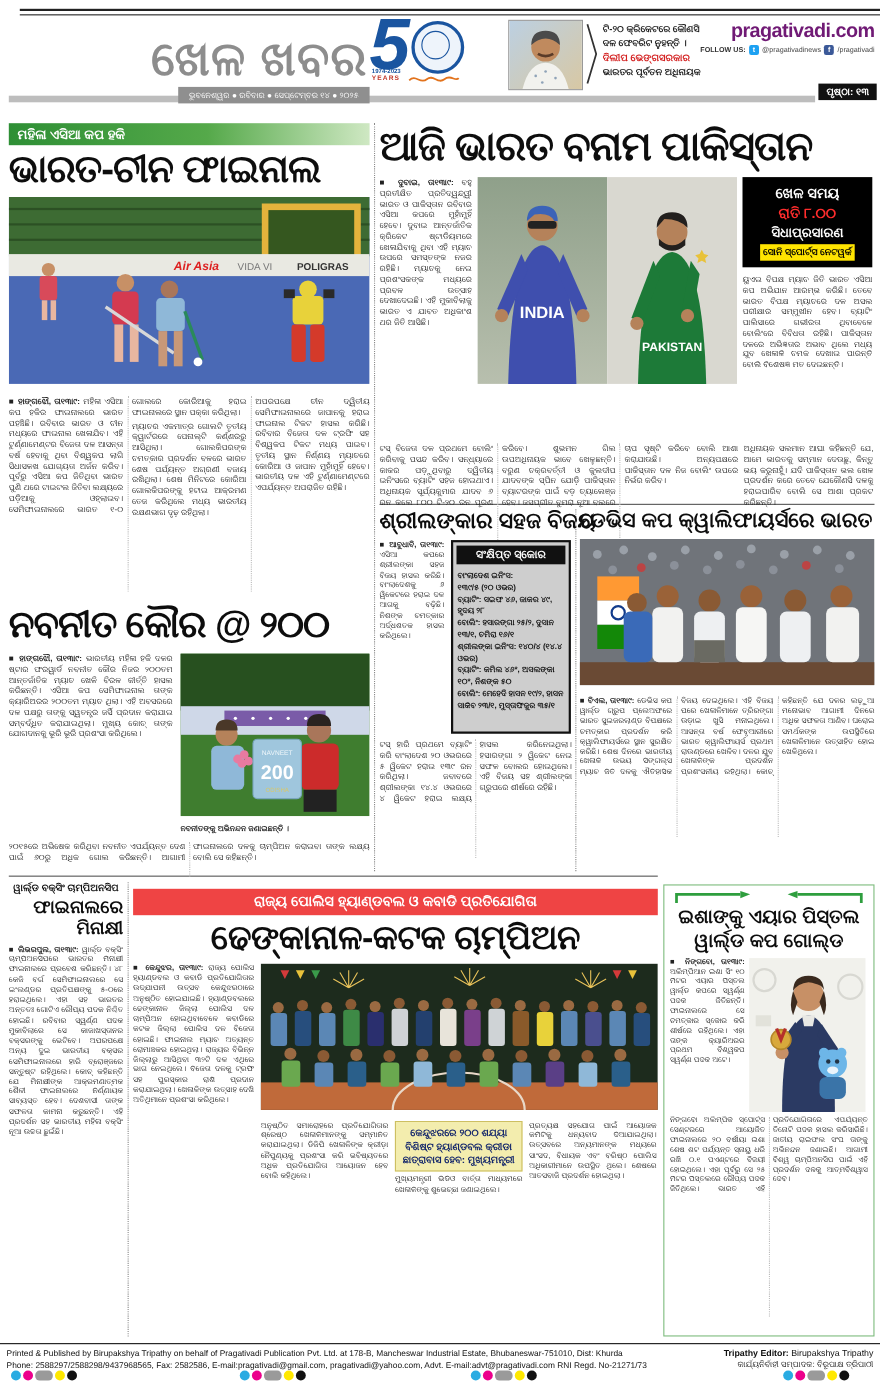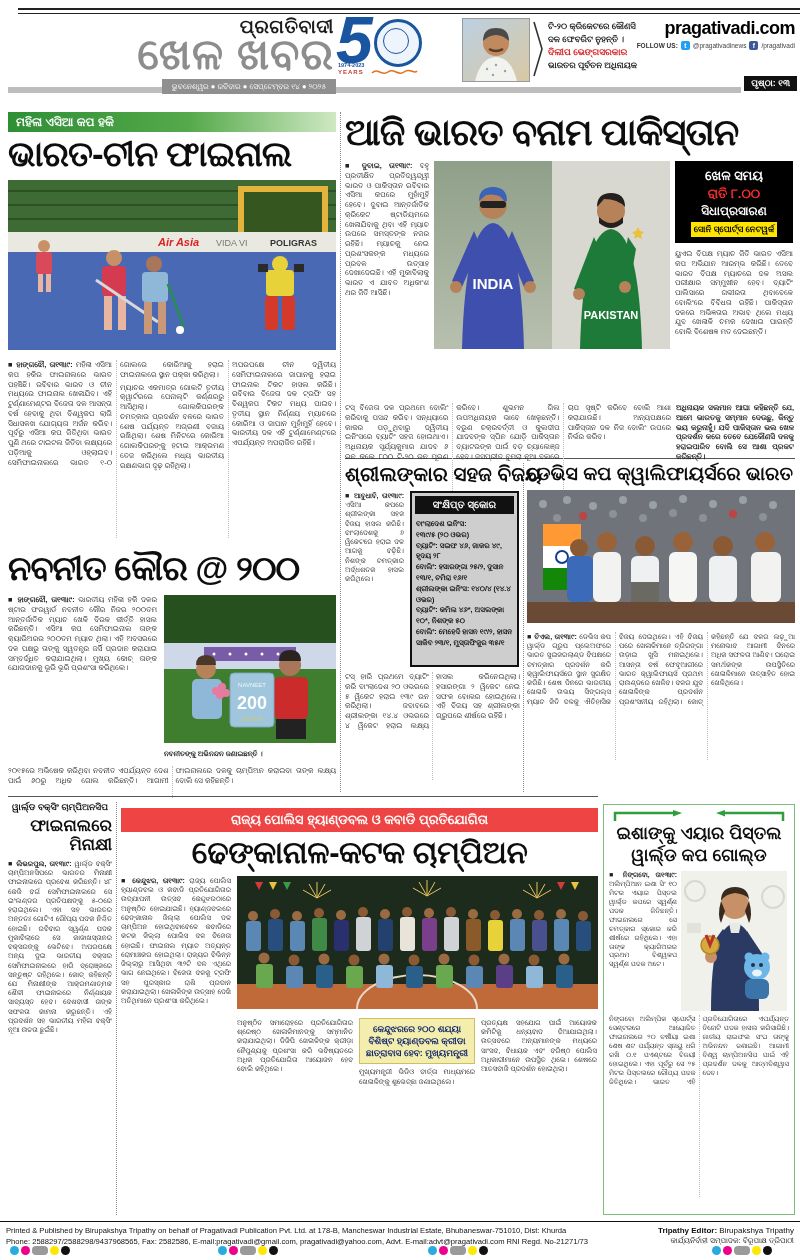--- a/index.html
+++ b/index.html
@@ -131,7 +131,6 @@
 <div id="page">
 
   <div class="abs top-rule"></div>
-  <div class="abs brand-top">ପ୍ରଗତିବାଦୀ</div>
   <div class="abs brand-main">ଖେଳ ଖବର</div>
   <div class="abs graybar"></div>
   <div class="abs datebar">ଭୁବନେଶ୍ୱର ● ରବିବାର ● ସେପ୍ଟେମ୍ବର ୧୪ ● ୨୦୨୫</div>

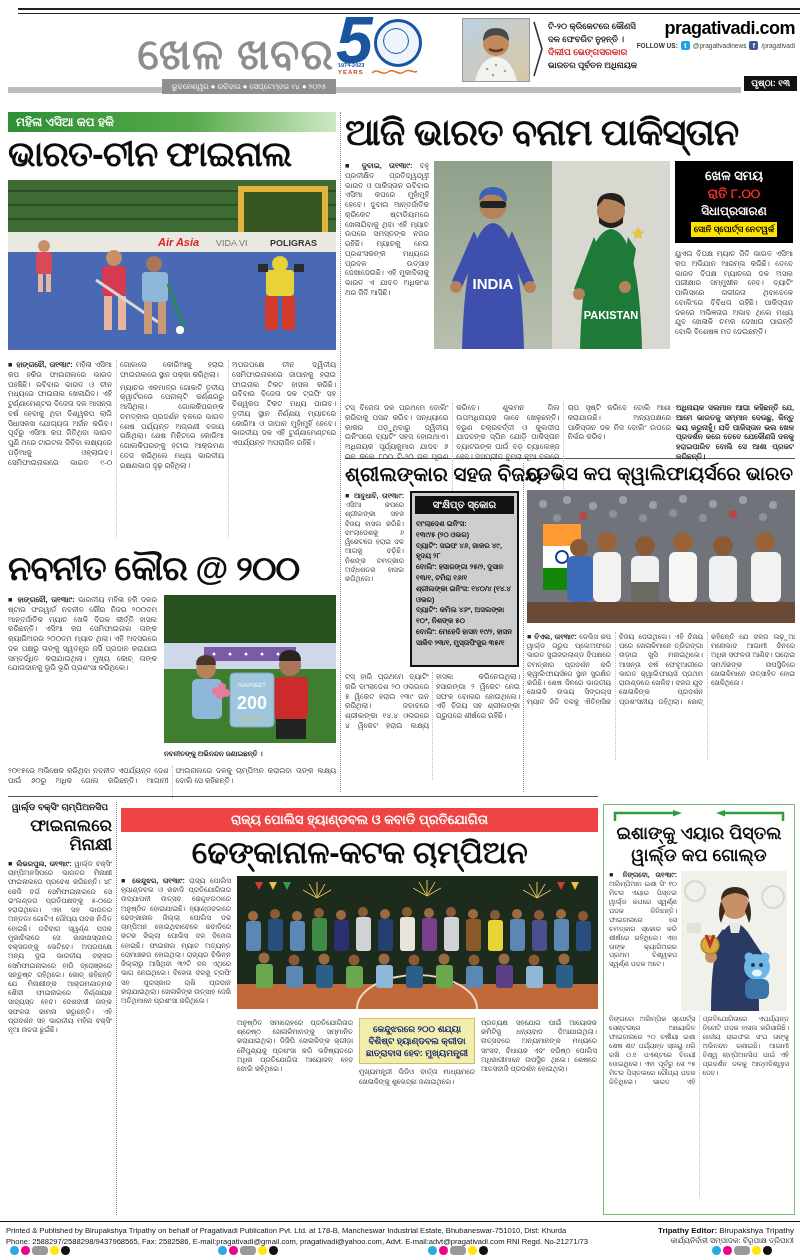--- a/index.html
+++ b/index.html
@@ -27,7 +27,7 @@
   .qtname{font-size:9px;font-weight:bold;color:#d42222;}
   .qtrole{font-size:8.5px;font-weight:bold;color:#222;}
   .site{right:5px;top:18px;text-align:right;}
-  .site-url{font-size:18px;font-weight:bold;color:#000000;letter-spacing:-.5px;}
+  .site-url{font-size:18px;font-weight:bold;color:#701a75;letter-spacing:-.5px;}
   .follow{font-size:6.5px;color:#444;margin-top:2px;display:flex;align-items:center;gap:3px;justify-content:flex-end;}
   .follow b{font-weight:bold;color:#333;}
   .sicon{display:inline-flex;width:9px;height:9px;border-radius:2px;align-items:center;justify-content:center;color:#fff;font-size:6.5px;font-weight:bold;}

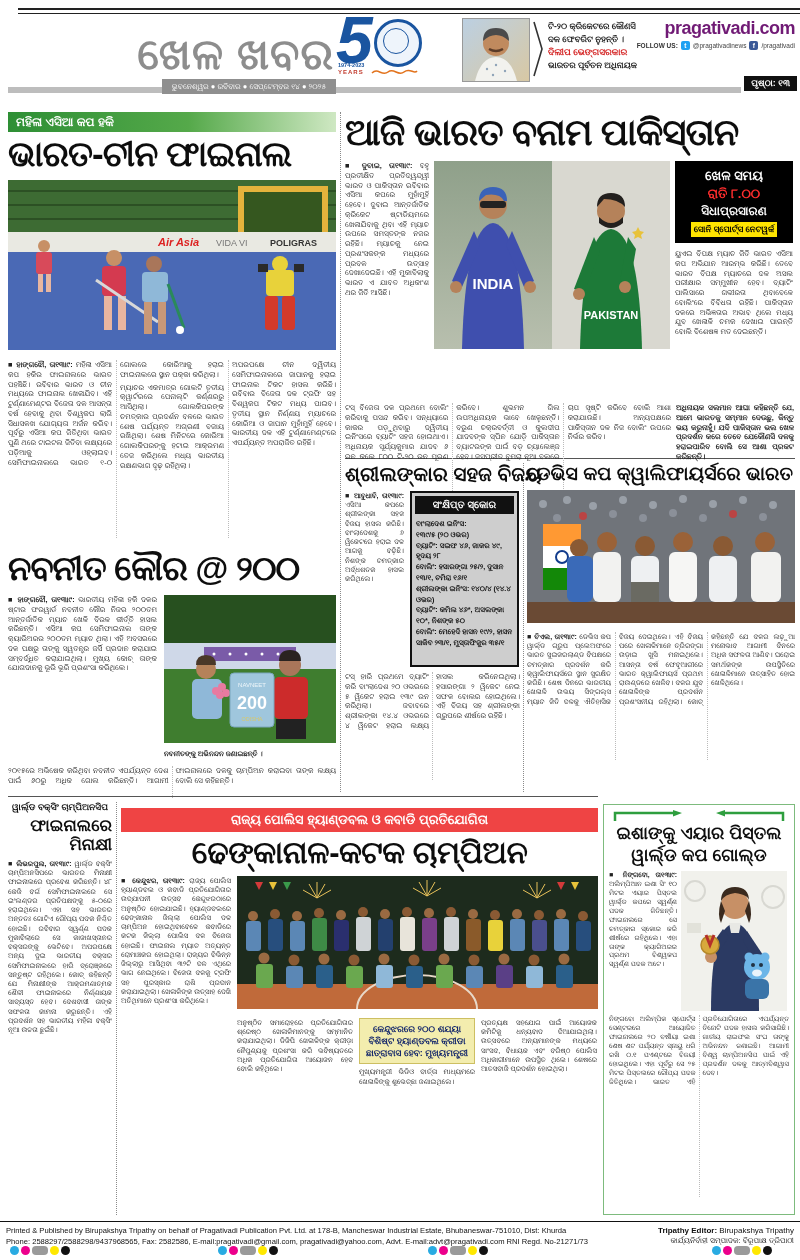--- a/index.html
+++ b/index.html
@@ -67,7 +67,7 @@
   .artB-lowleft .body{height:92px;}
   .badge{position:absolute;left:104px;top:10px;width:60px;height:60px;background:#fff;border:4px solid #d40000;border-radius:50%;
          display:flex;flex-direction:column;align-items:center;justify-content:center;color:#d40000;font-weight:bold;font-size:13px;line-height:1.15;}
-  .artB-low2{width:118px;height:92px;font-weight:bold;}
+  .artB-low2{width:118px;height:92px;}
   
   .artC{left:345px;top:463px;width:175px;}
   .artC h2{font-size:20px;white-space:nowrap;}

